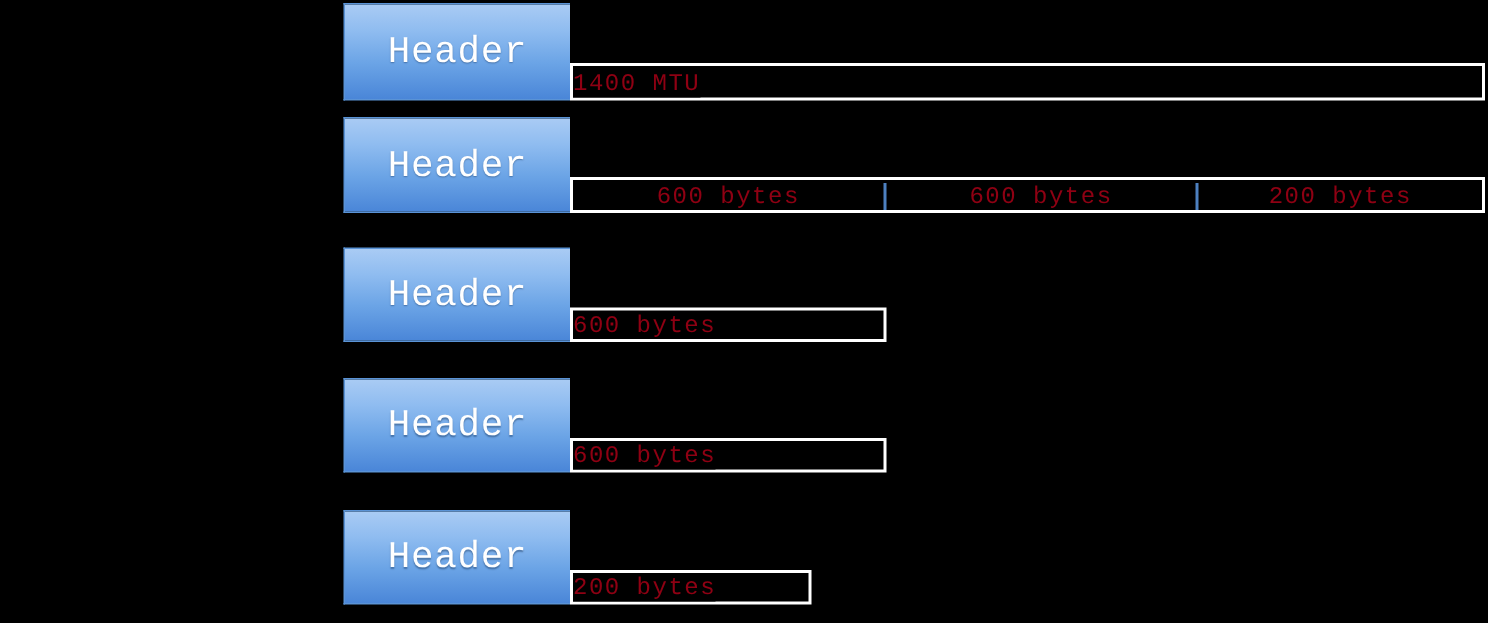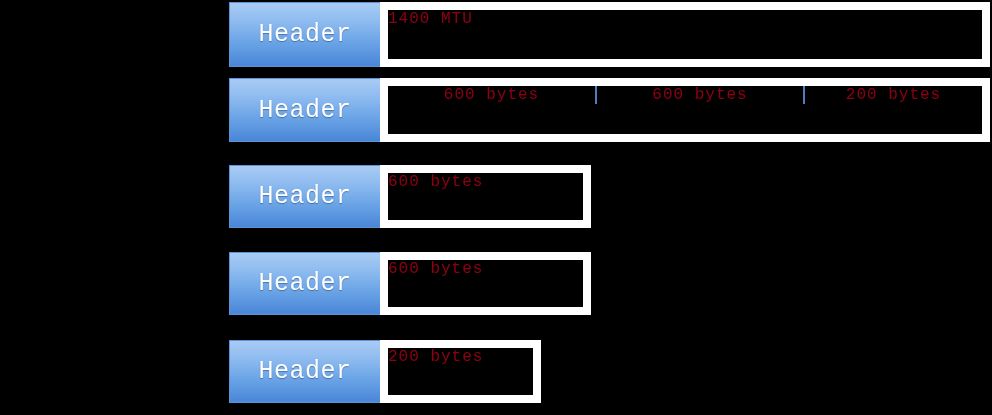--- a/index.html
+++ b/index.html
@@ -55,10 +55,11 @@
   .payload {
     box-sizing: border-box;
     display: flex;
-    align-items: flex-start;
+    align-items: flex-end;
     background: #000000;
-    border: 8px solid #ffffff;
+    border: 2px solid #ffffff;
     flex: 1 1 auto;
+    margin-top: 40px;
   }
 
   .segment {

